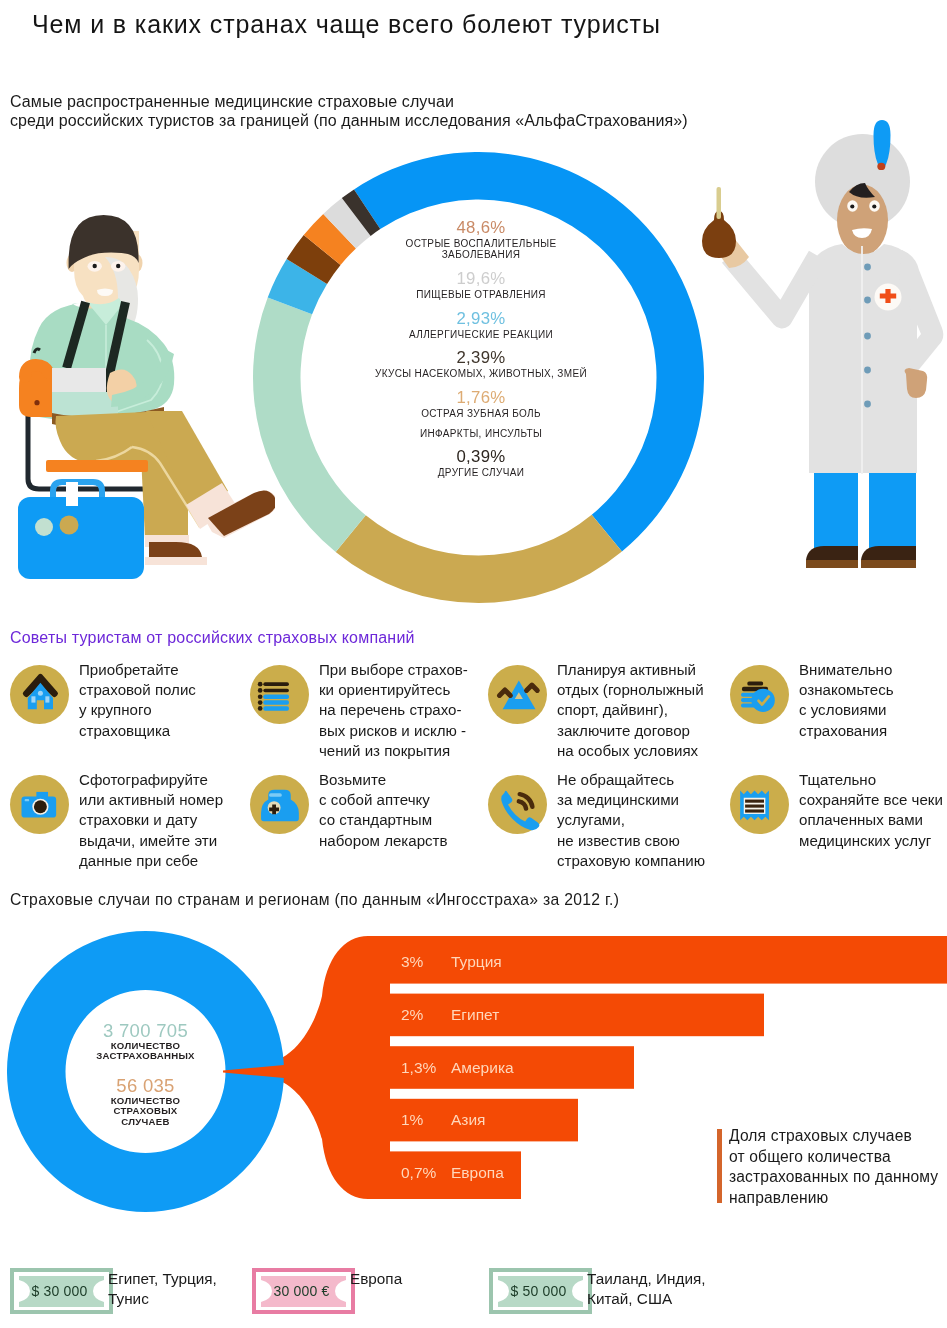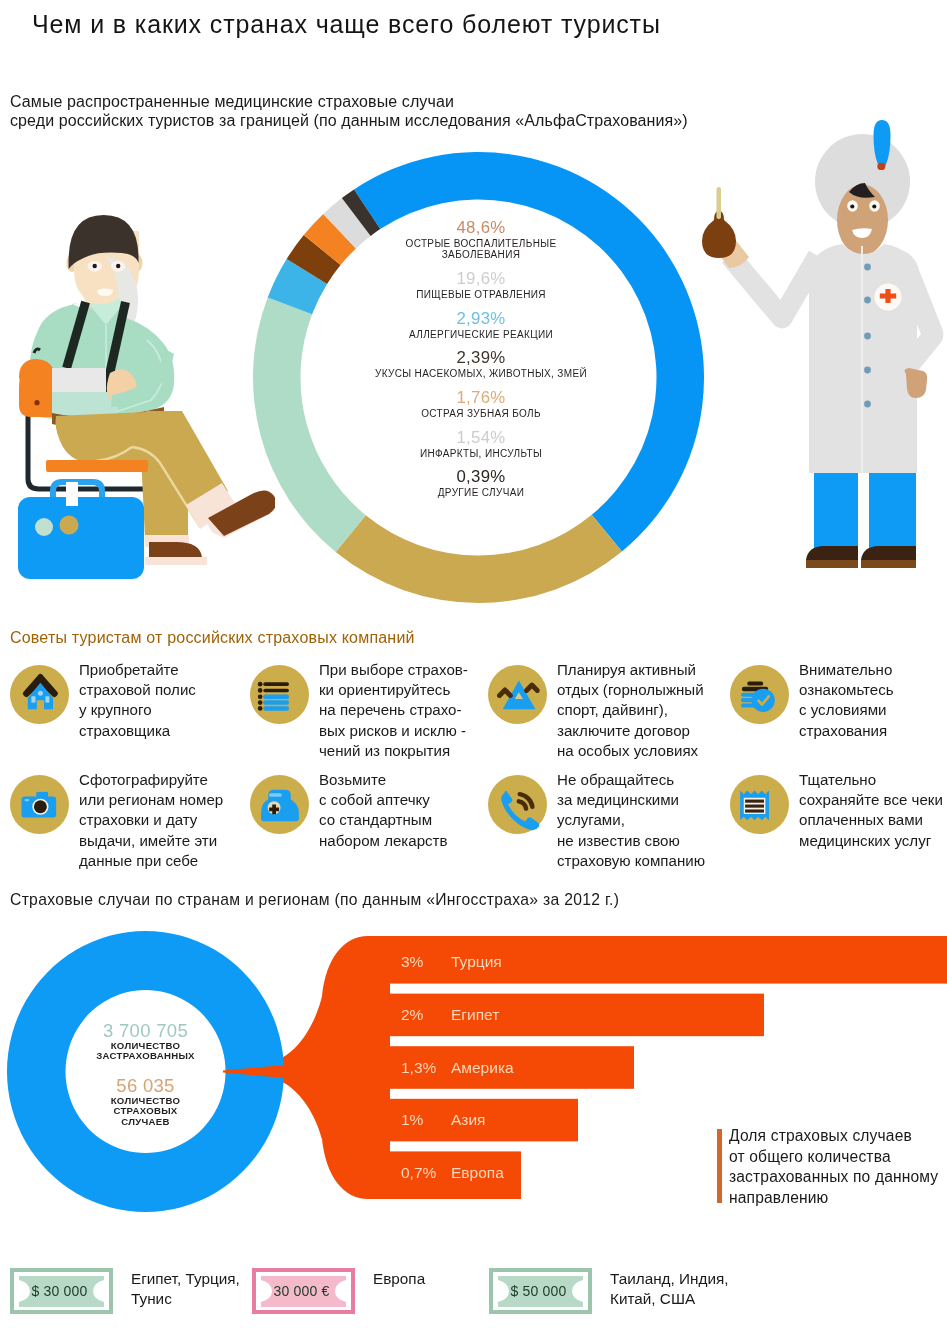--- a/index.html
+++ b/index.html
@@ -90,7 +90,6 @@
         <div class="d1lab">ОСТРАЯ ЗУБНАЯ БОЛЬ</div>
       </div>
       <div class="d1row">
-        <div class="d1pct" style="color: rgb(204, 204, 204);">1,54%</div>
         <div class="d1lab">ИНФАРКТЫ, ИНСУЛЬТЫ</div>
       </div>
       <div class="d1row">

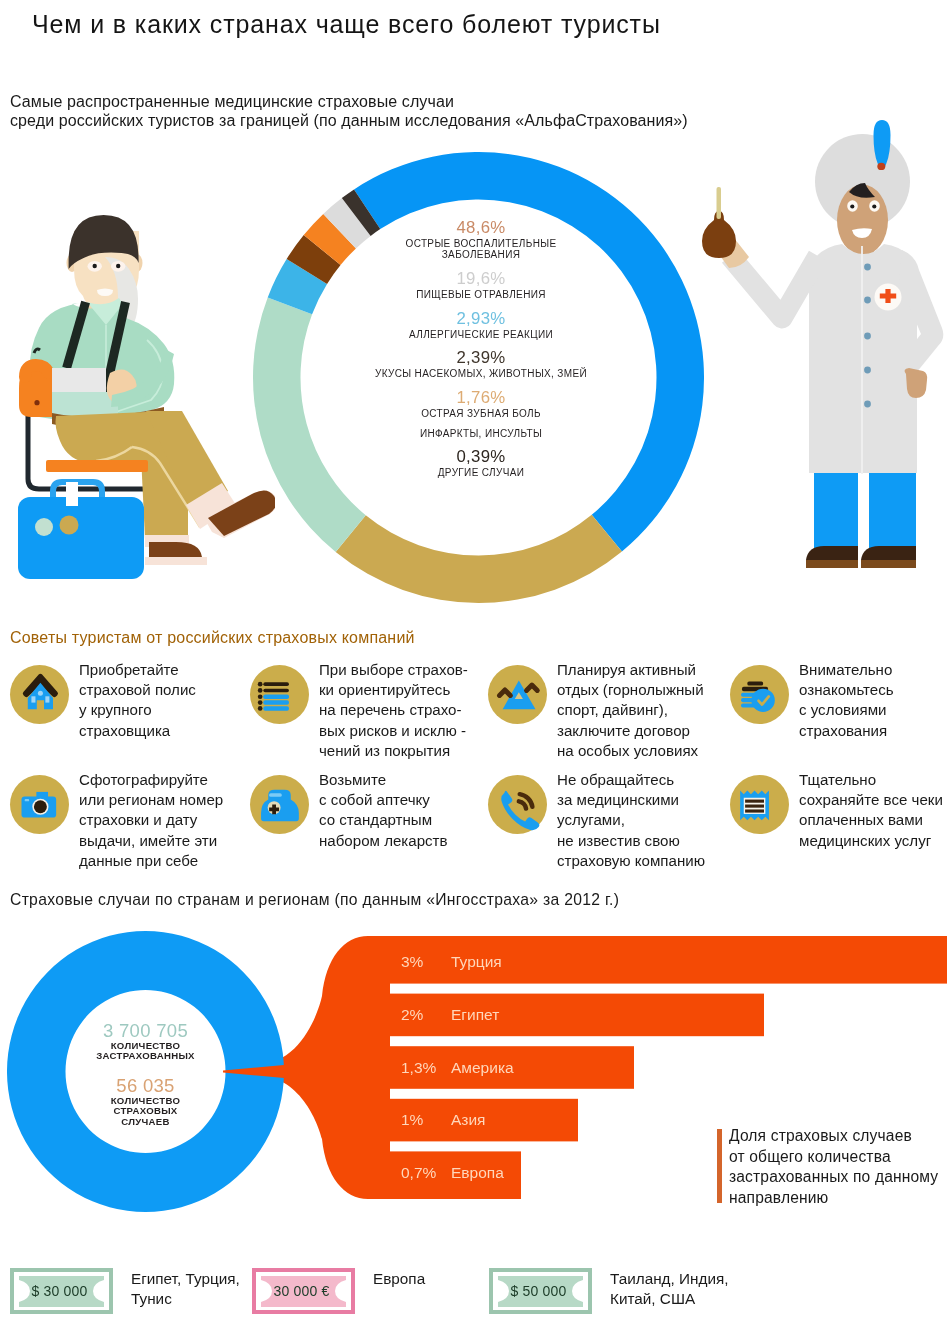--- a/index.html
+++ b/index.html
@@ -22,7 +22,7 @@
   .d1lab{font-size:10px;line-height:11.3px;font-weight:normal;letter-spacing:.35px;color:#231f20;}
 
   
-  #tips-heading{left:10px;top:629px;font-size:16px;letter-spacing:0.2px;color:#a16207;white-space:nowrap;}
+  #tips-heading{left:10px;top:629px;font-size:16px;letter-spacing:0.2px;color:#6d28d9;white-space:nowrap;}
   .tip{position:absolute;width:230px;}
   .tip .circ{position:absolute;left:0;top:0;width:59px;height:59px;border-radius:50%;background:#cbad4b;}
   .tip .circ svg{position:absolute;left:0;top:0;}

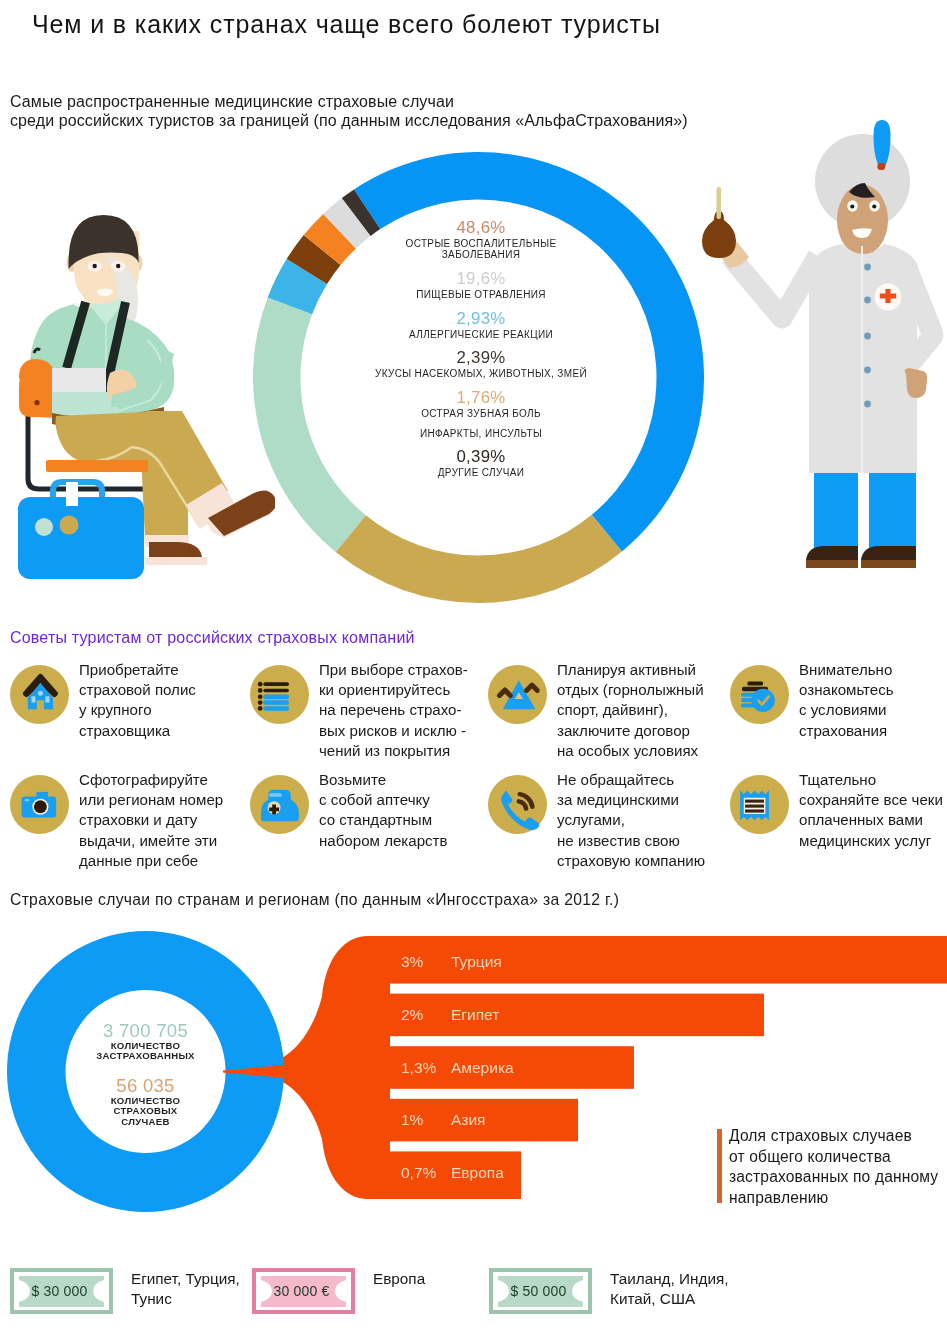--- a/index.html
+++ b/index.html
@@ -312,7 +312,7 @@
             </svg></span></div>
         <div class="txt">
           <div>Сфотографируйте</div>
-          <div>или регионам номер</div>
+          <div>или активный номер</div>
           <div>страховки и дату</div>
           <div>выдачи, имейте эти</div>
           <div>данные при себе</div>

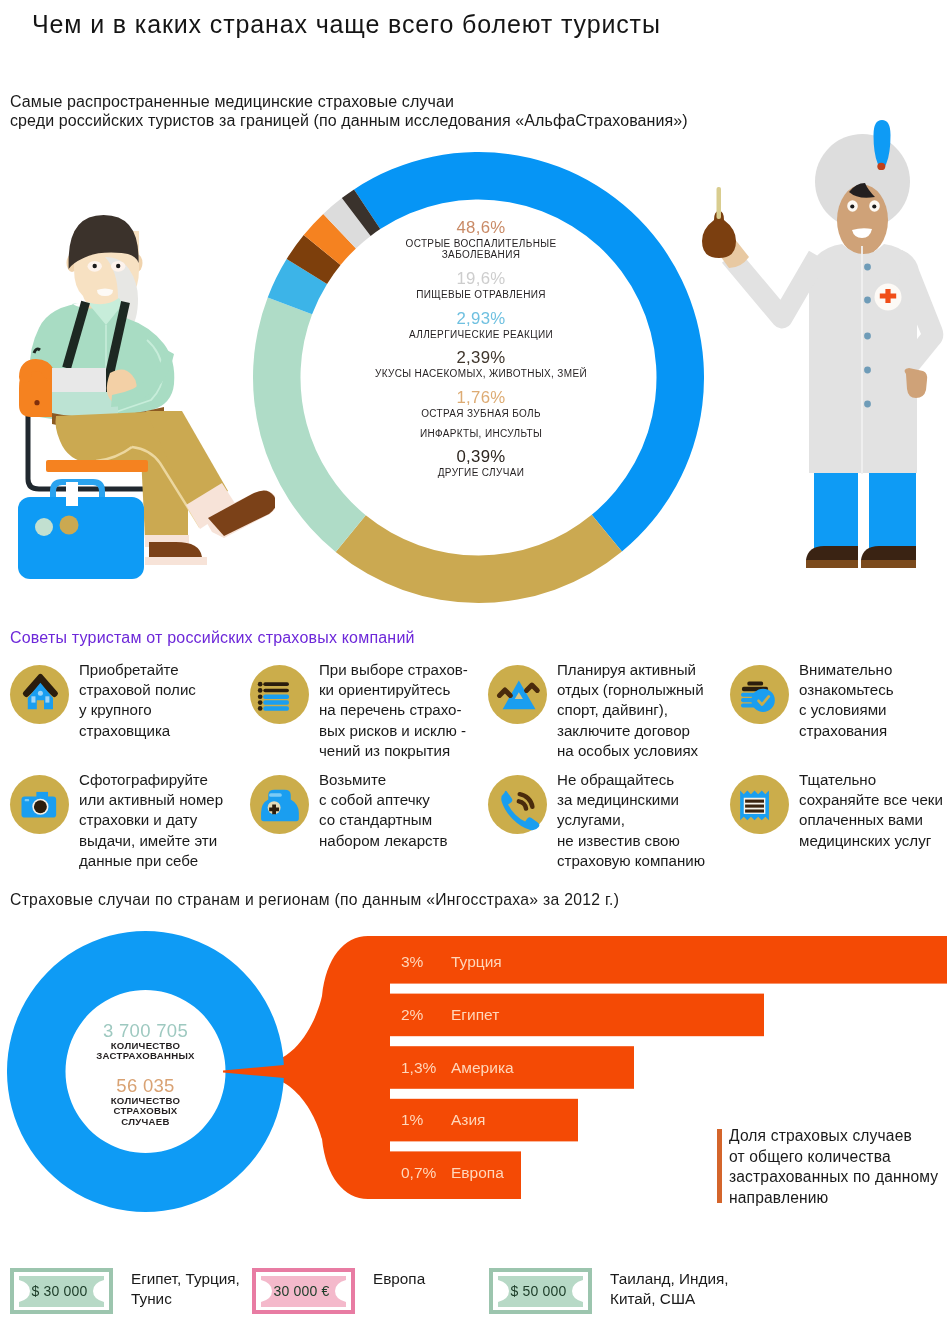--- a/index.html
+++ b/index.html
@@ -44,7 +44,7 @@
   .note{position:relative;width:103px;height:46px;}
   .note .body{position:absolute;inset:0;}
   .note .amt{position:absolute;left:-4px;top:0;right:0;bottom:1px;display:flex;align-items:center;justify-content:center;font-size:14px;color:#1b3b27;letter-spacing:.2px;}
-  .cov .cl{position:absolute;left:121px;top:1px;font-size:15.3px;line-height:20px;color:#1a1a1a;white-space:nowrap;}
+  .cov .cl{position:absolute;left:98px;top:1px;font-size:15.3px;line-height:20px;color:#1a1a1a;white-space:nowrap;}
 </style>
 </head>
 <body>

